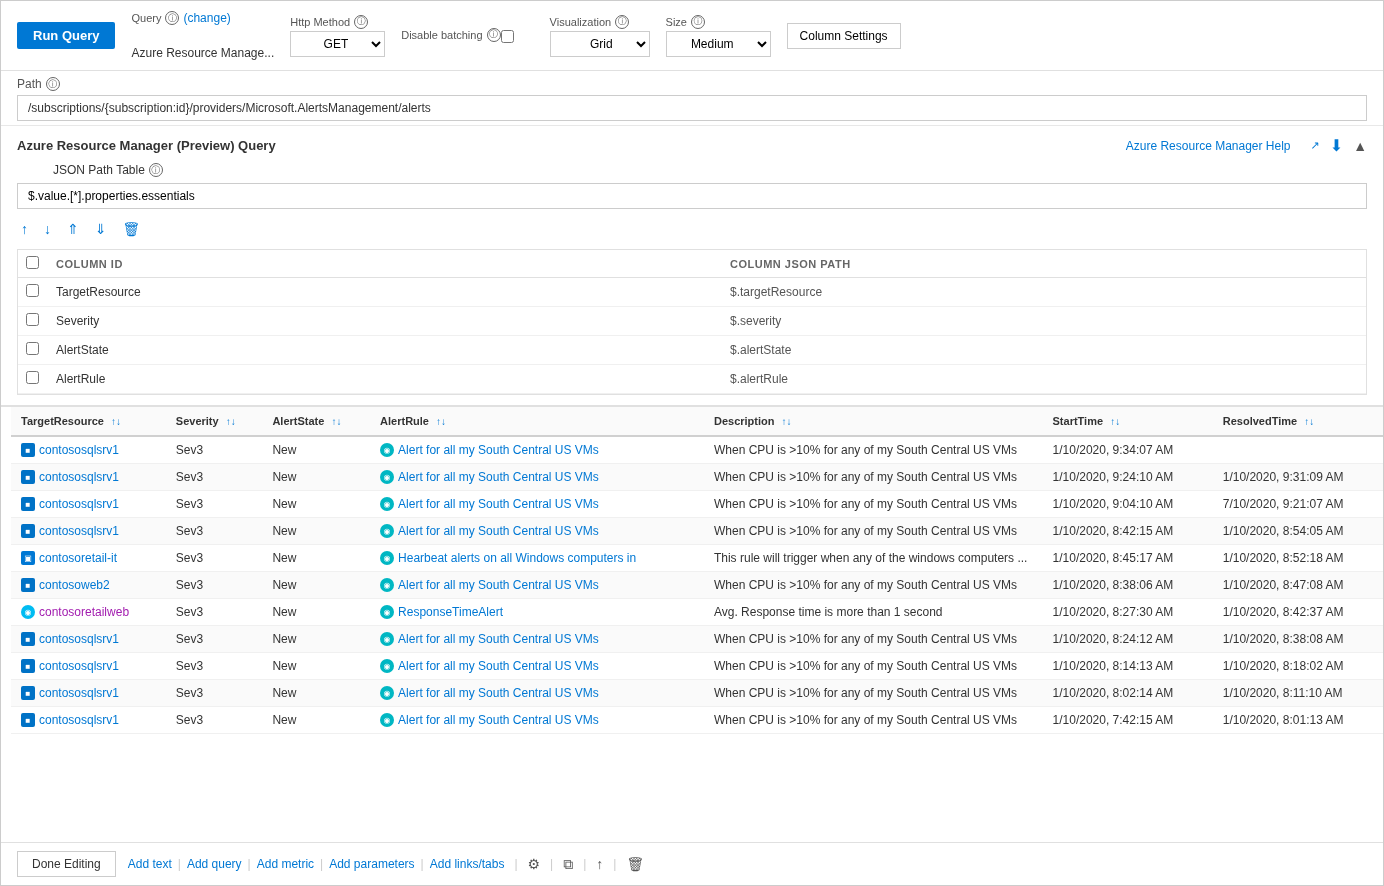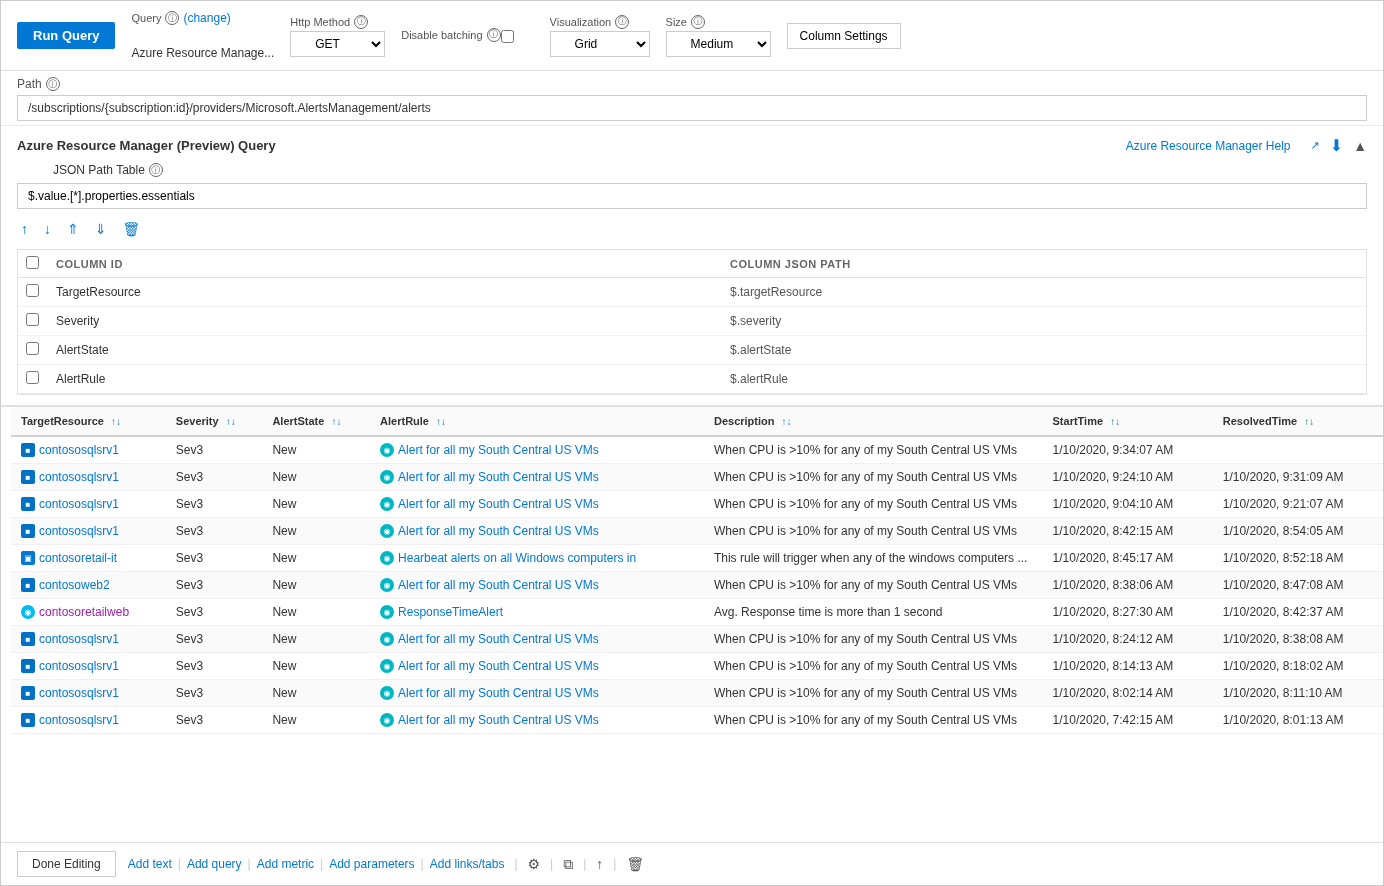--- a/index.html
+++ b/index.html
@@ -15,7 +15,7 @@
     .query-value { font-size: 12px; color: #333; max-width: 160px; overflow: hidden; text-overflow: ellipsis; white-space: nowrap; }
     .http-section { display: flex; flex-direction: column; }
     .section-label { font-size: 11px; color: #555; margin-bottom: 2px; display: flex; align-items: center; gap: 4px; }
-    .select-box { padding: 4px 20px; border: 1px solid #ccc; font-size: 12px; background: #fff; cursor: pointer; min-width: 80px; }
+    .select-box { padding: 4px 20px; border: 1px solid #ccc; font-size: 12px; background: #fff; cursor: pointer; min-width: 80px; text-align: right; }
     .checkbox-section { display: flex; flex-direction: row; }
     .checkbox-row { display: flex; align-items: center; gap: 6px; margin-top: 2px; }
     .viz-section { display: flex; flex-direction: column; margin-left: 20px; }

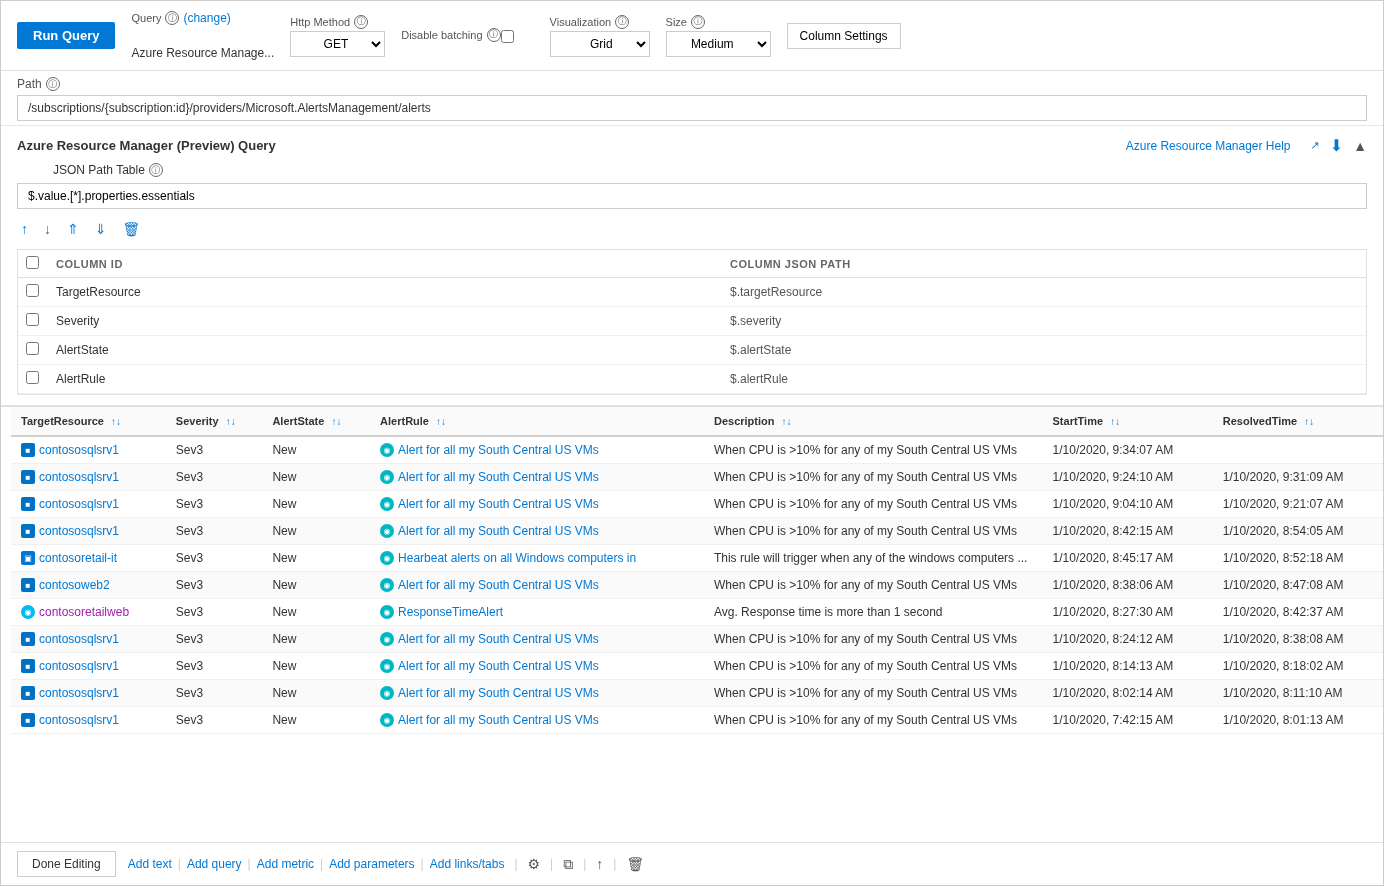--- a/index.html
+++ b/index.html
@@ -287,7 +287,7 @@
     </td>
     <td class="truncate">When CPU is &gt;10% for any of my South Central US VMs</td>
     <td>1/10/2020, 9:04:10 AM</td>
-    <td>1/10/2020, 9:21:07 AM</td>
+    <td>7/10/2020, 9:21:07 AM</td>
   </tr>
           <tr class="even-row">
     <td>

